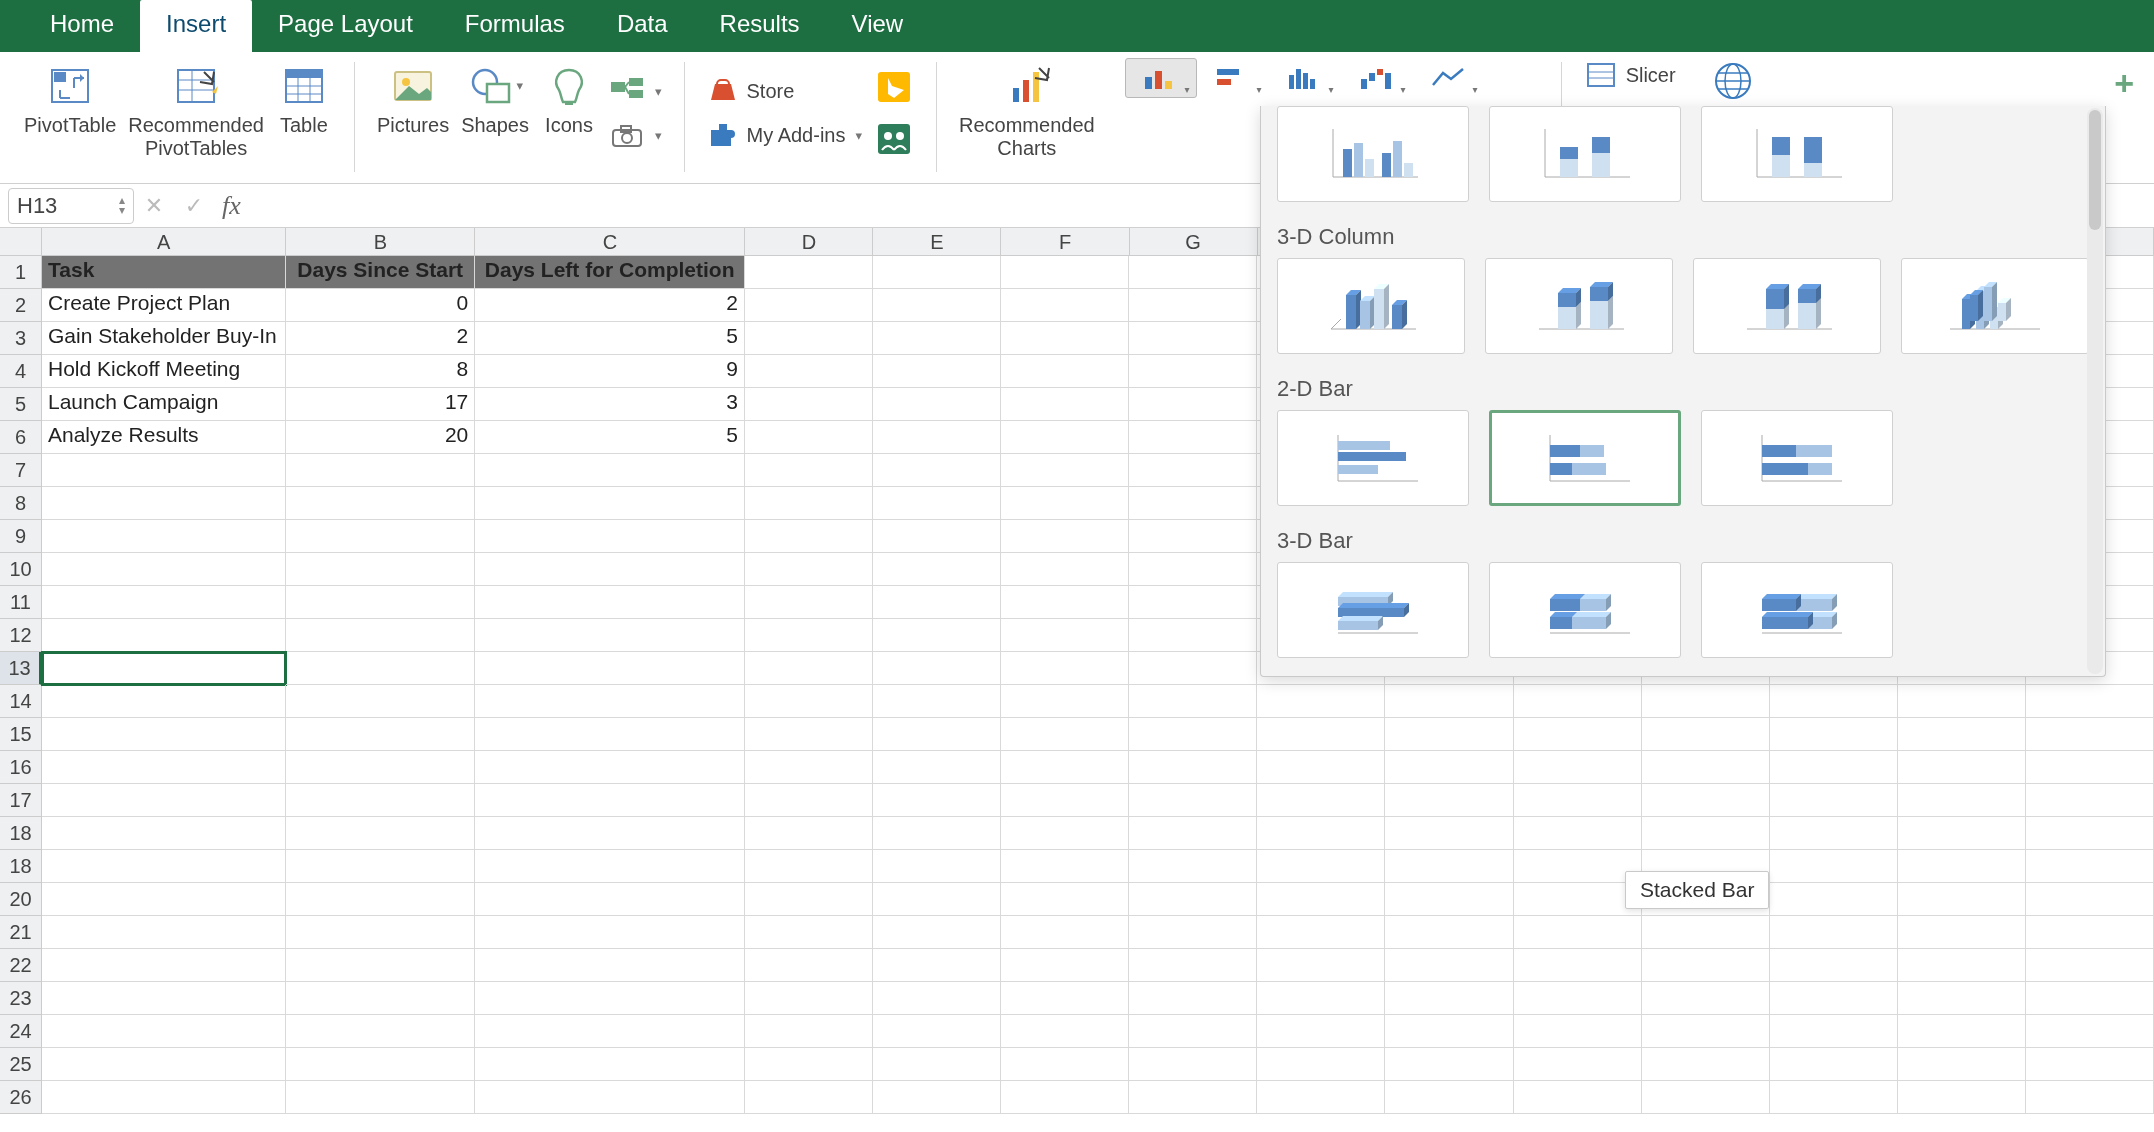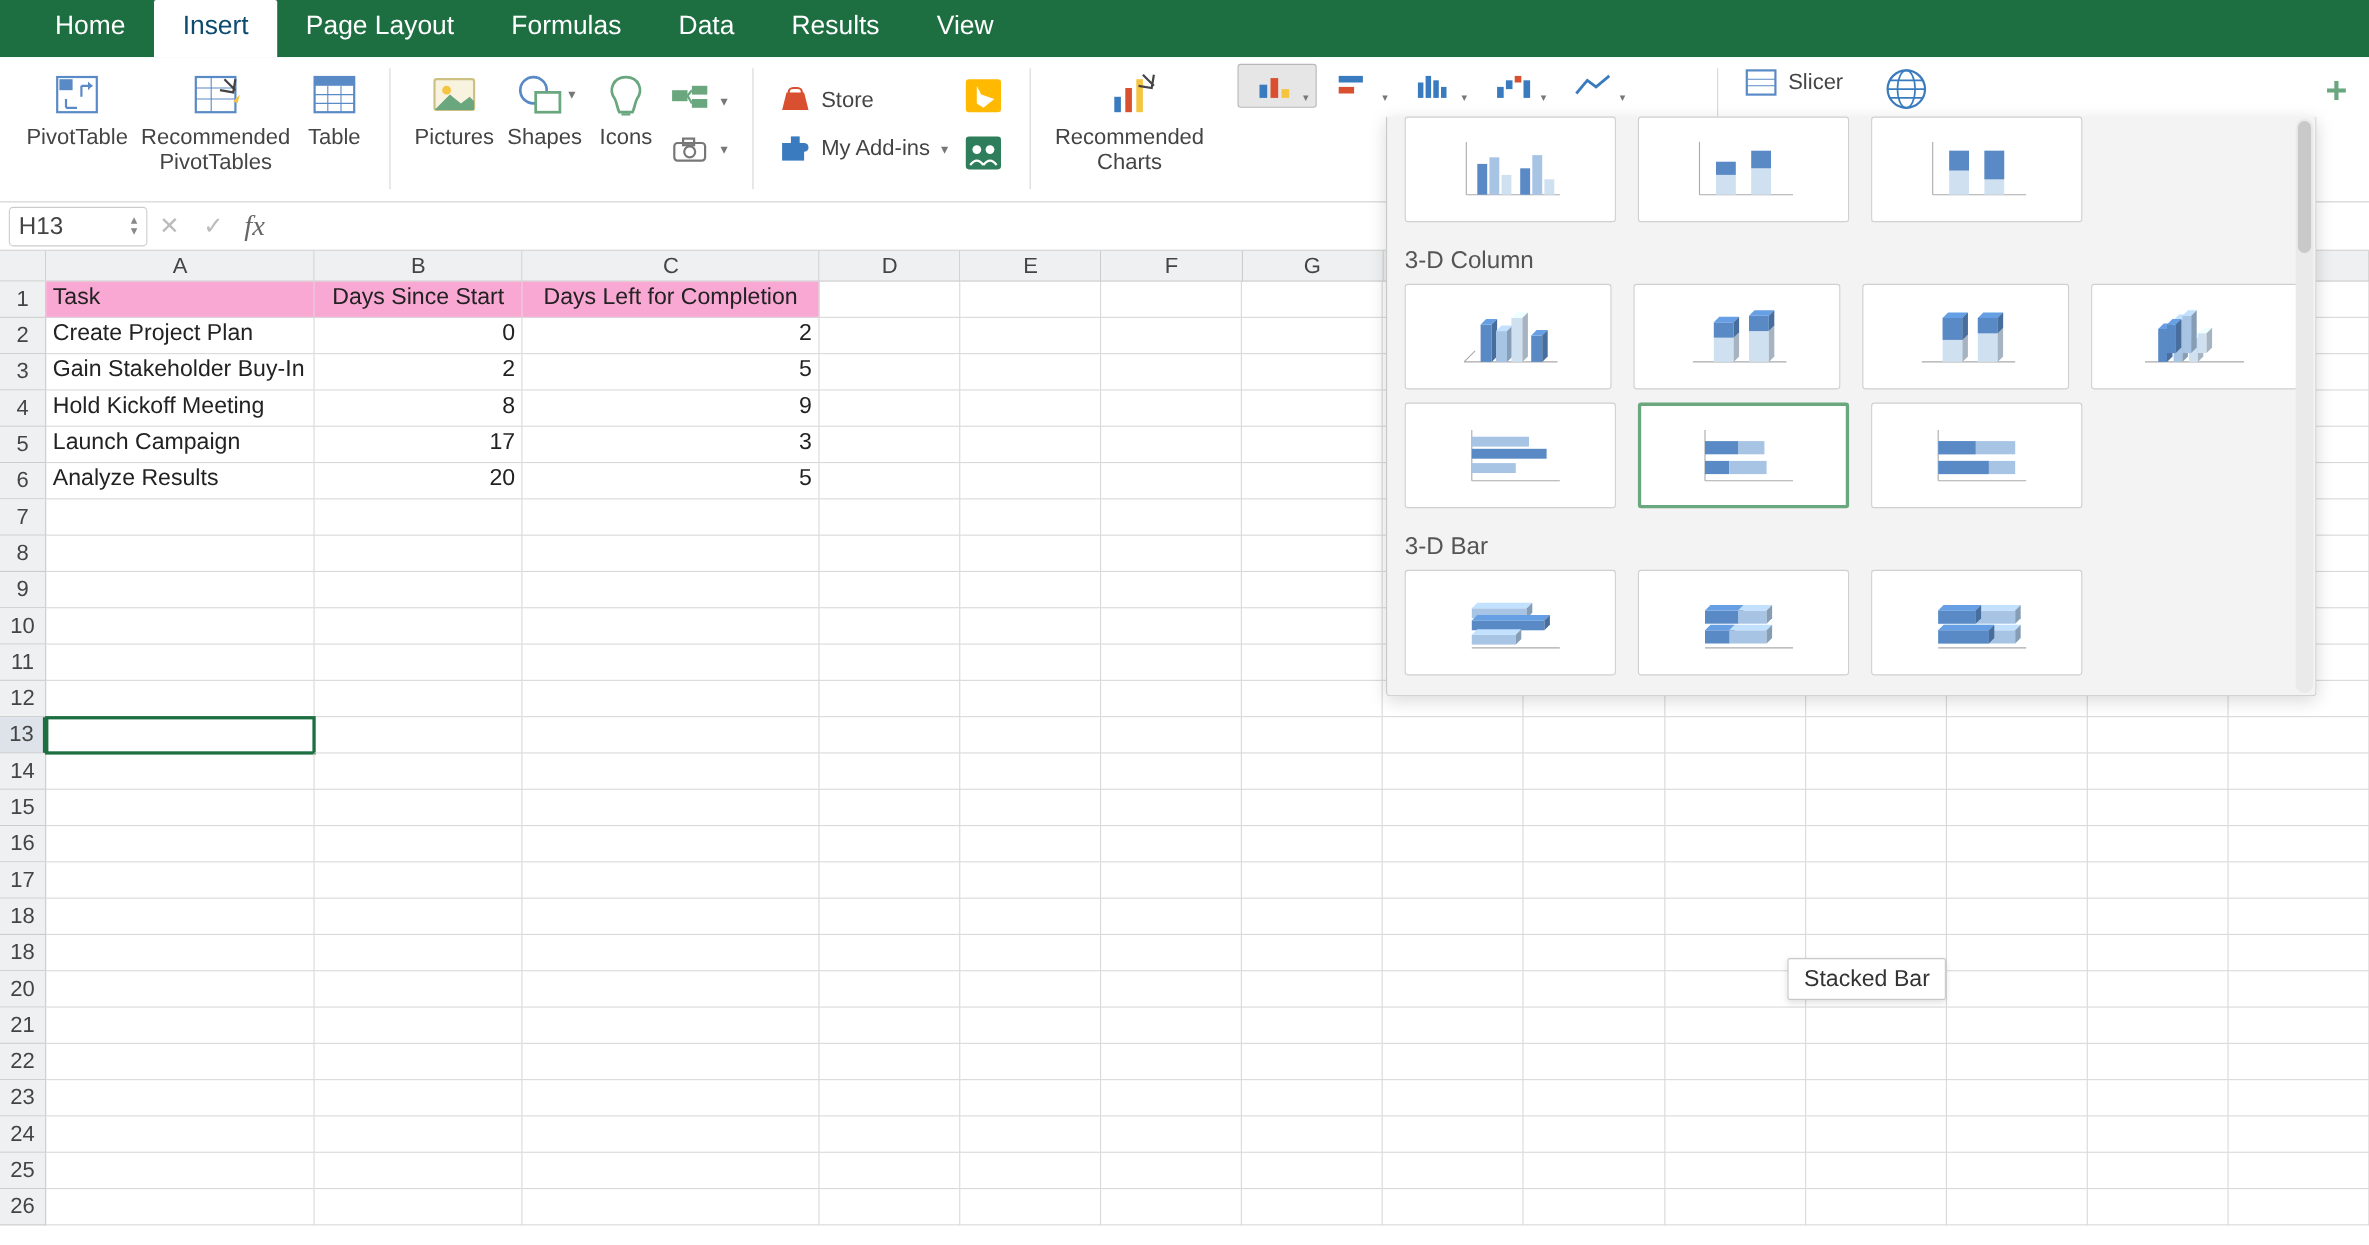--- a/index.html
+++ b/index.html
@@ -42,7 +42,7 @@
 .grid { position: absolute; left: 42px; top: 28px; right: 0; bottom: 0; }
 .row { display: flex; height: 33px; }
 .cell { border-right: 1px solid #d9d9d9; border-bottom: 1px solid #d9d9d9; font-size: 21px; color: #222; padding: 2px 6px 0; overflow: hidden; white-space: nowrap; }
-.cell.hdr { background: #f9a8d4; }
+.cell.hdr { background: #737373; font-weight: bold; }
 .cell.num { text-align: right; }
 .cell.selected { outline: 3px solid #1d6f42; outline-offset: -2px; }
 

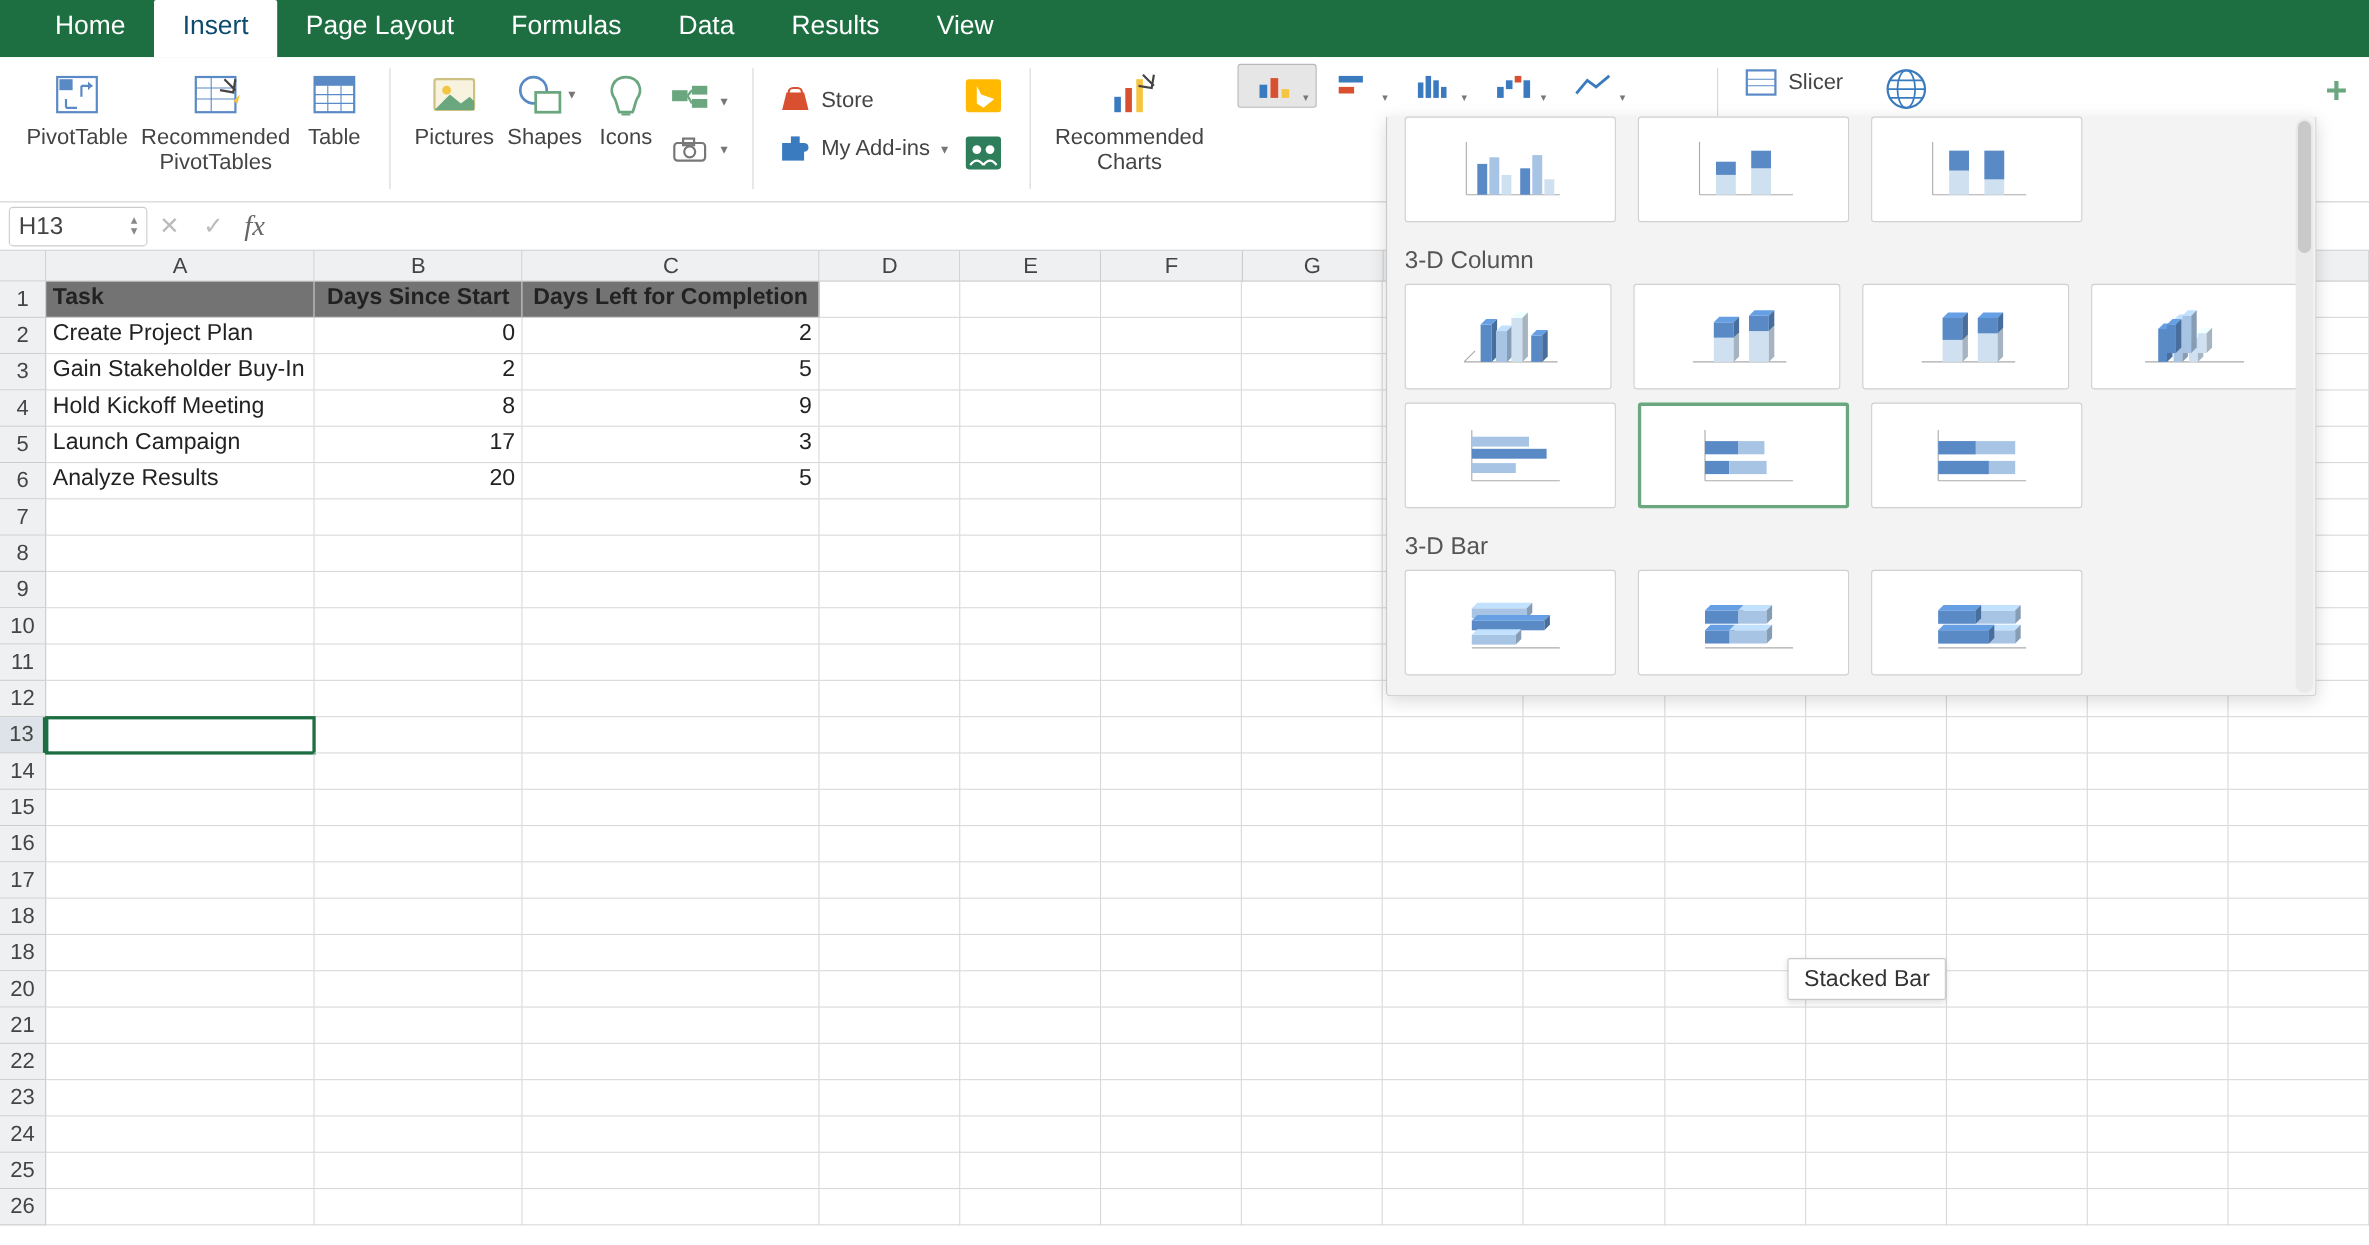--- a/index.html
+++ b/index.html
@@ -912,6 +912,7 @@
           </svg>
         </div>
       </div>
+      <div class="gallery-section-title">2-D Bar</div>
       <div class="gallery-row">
         <div class="chart-opt">
           <svg width="110" height="70">

